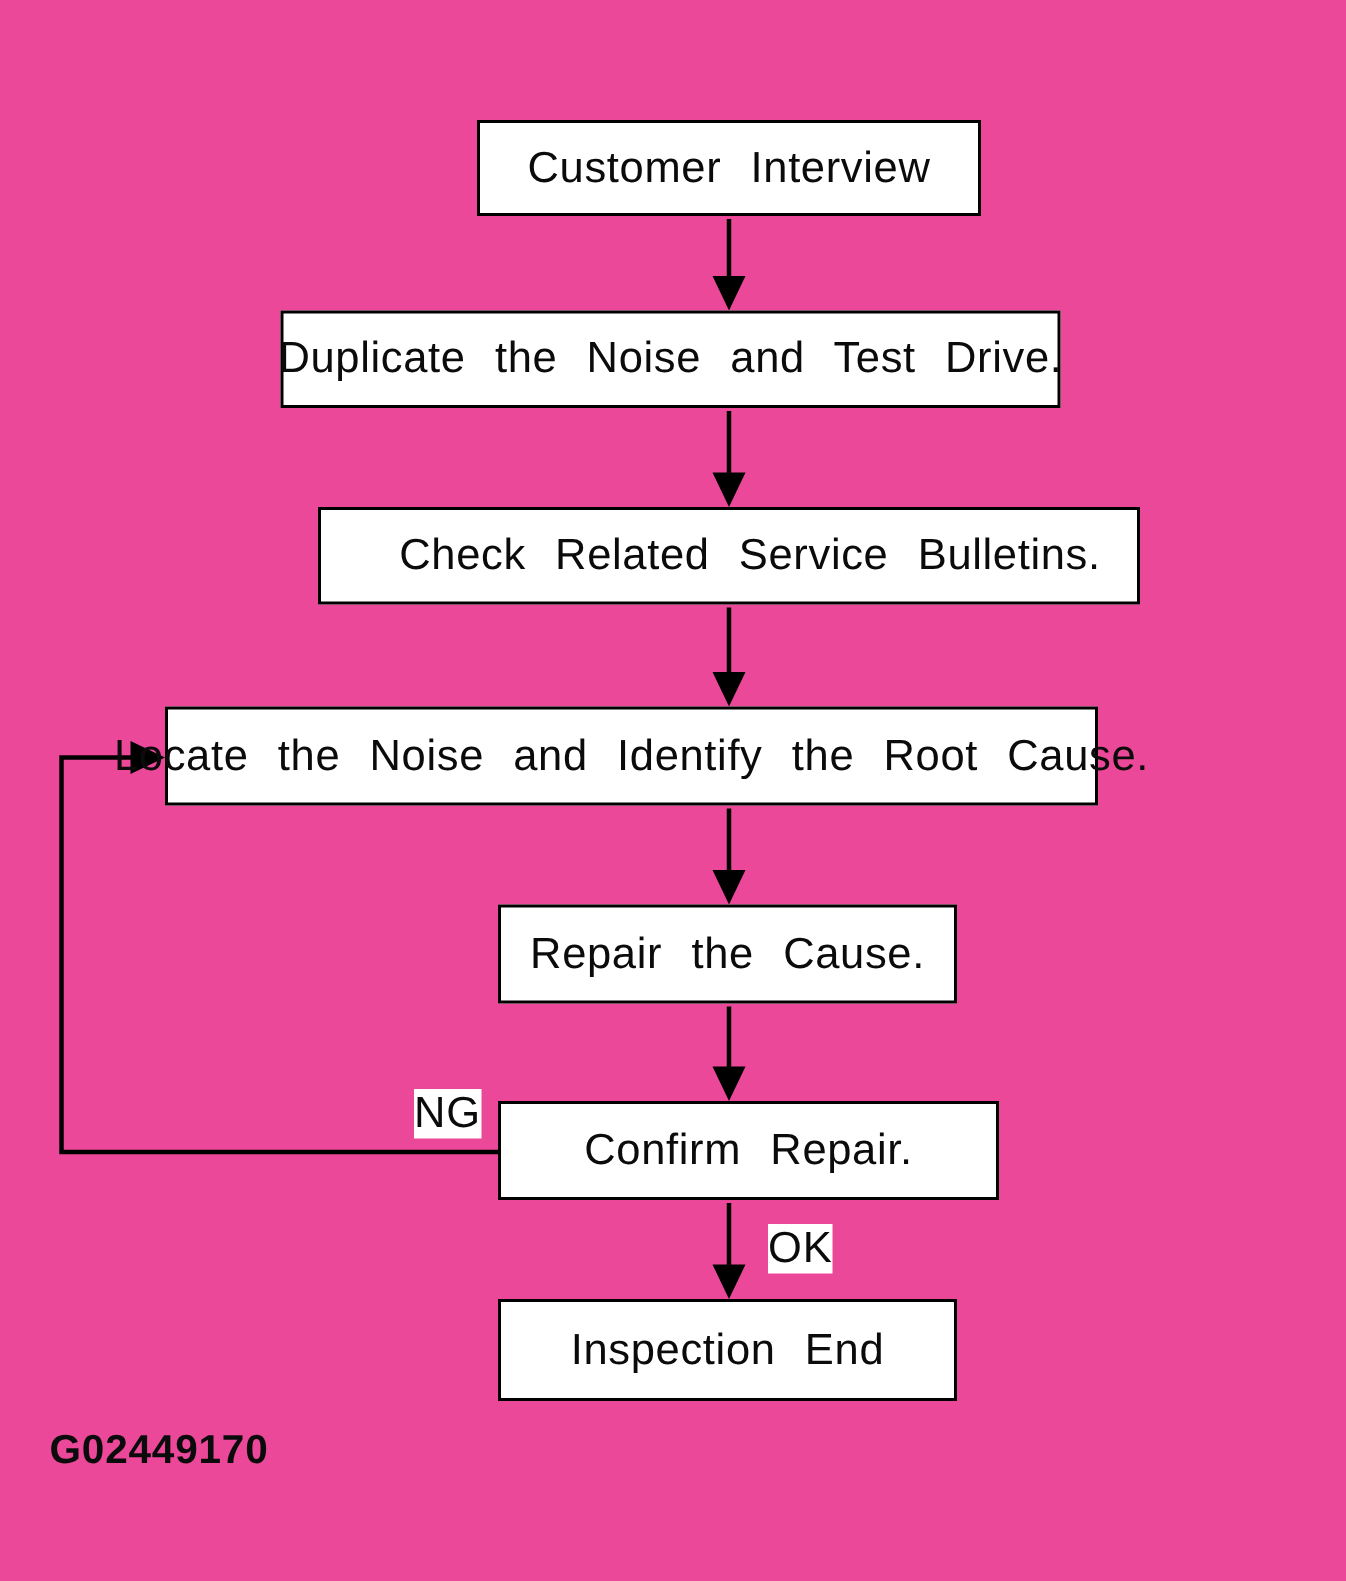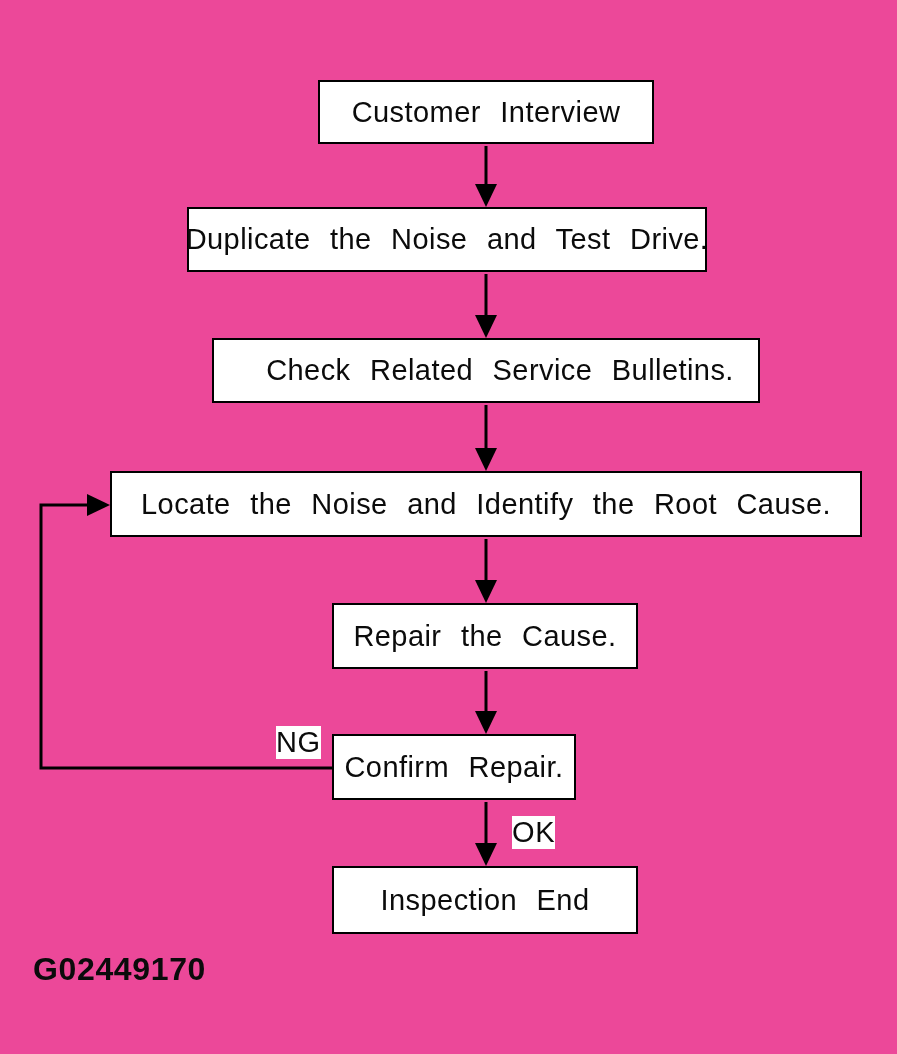--- a/index.html
+++ b/index.html
@@ -33,7 +33,7 @@
   .n1 { left: 318px; top:  80px; width: 336px; height: 64px; }
   .n2 { left: 187px; top: 207px; width: 520px; height: 65px; }
   .n3 { left: 212px; top: 338px; width: 548px; height: 65px; padding-left: 28px; }
-  .n4 { left: 110px; top: 471px; width: 752px; height: 66px; }
+  .n4 { left: 110px; top: 471px; width: 622px; height: 66px; }
   .n5 { left: 332px; top: 603px; width: 306px; height: 66px; text-align: right; }
   .n6 { left: 332px; top: 734px; width: 244px; height: 66px; }
   .n7 { left: 332px; top: 866px; width: 306px; height: 68px; }

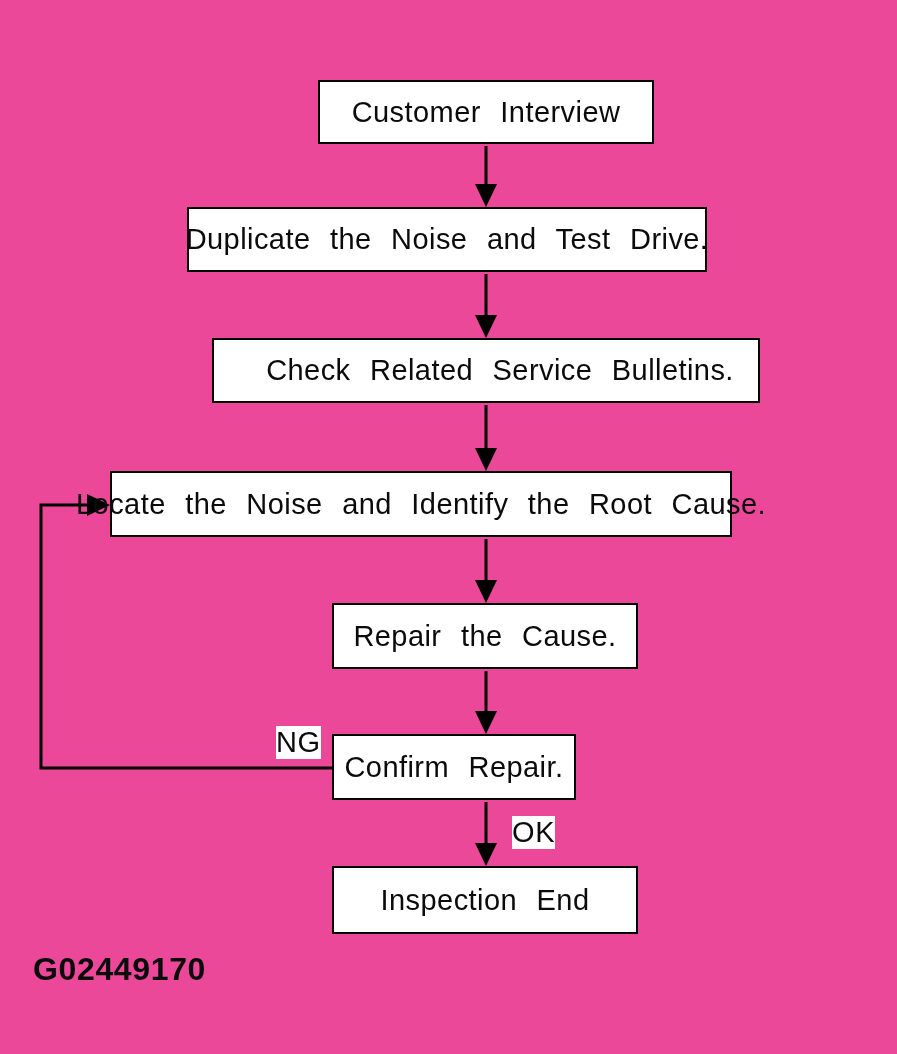--- a/index.html
+++ b/index.html
@@ -35,7 +35,7 @@
   .n3 { left: 212px; top: 338px; width: 548px; height: 65px; padding-left: 28px; }
   .n4 { left: 110px; top: 471px; width: 622px; height: 66px; }
   .n5 { left: 332px; top: 603px; width: 306px; height: 66px; text-align: right; }
-  .n6 { left: 332px; top: 734px; width: 244px; height: 66px; }
+  .n6 { left: 332px; top: 734px; width: 334px; height: 66px; }
   .n7 { left: 332px; top: 866px; width: 306px; height: 68px; }
 
   .edge-label {

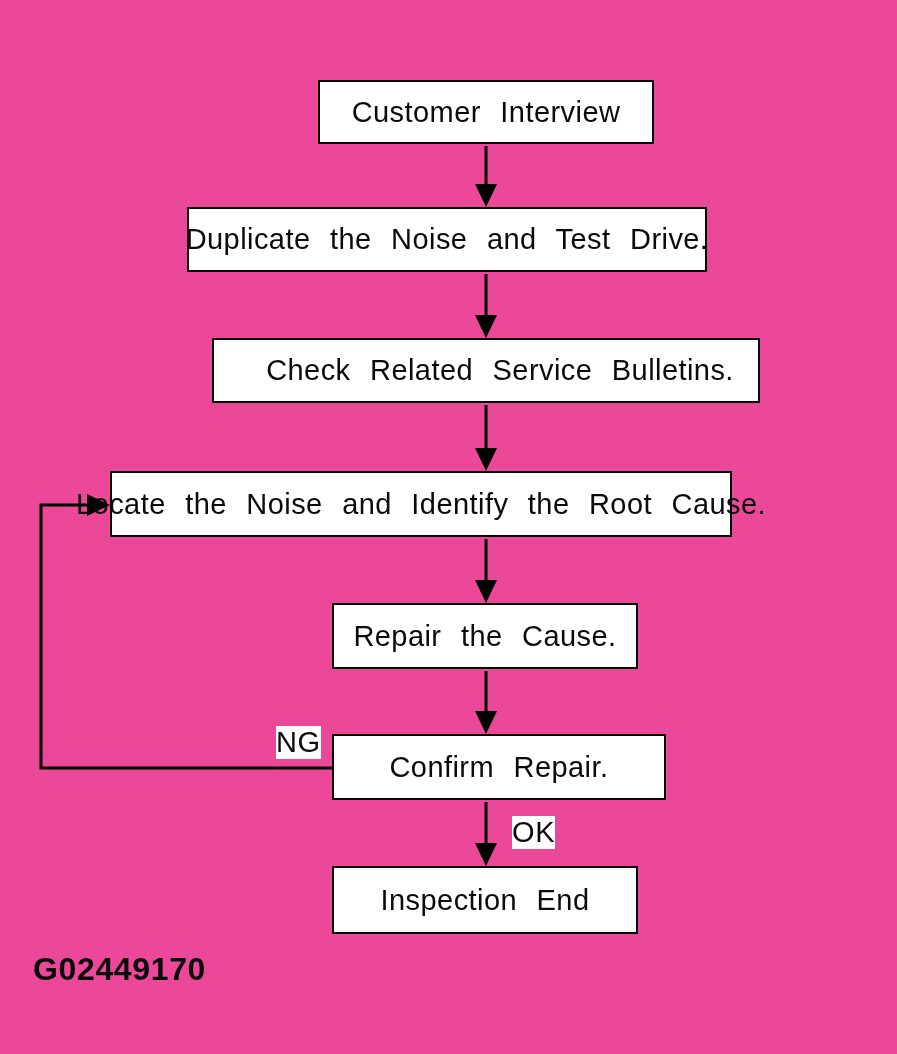--- a/index.html
+++ b/index.html
@@ -52,7 +52,7 @@
     position: absolute;
     left: 33px;
     top: 951px;
-    font-size: 32px;
+    font-size: 27px;
     font-weight: bold;
     letter-spacing: 0.02em;
     z-index: 3;

